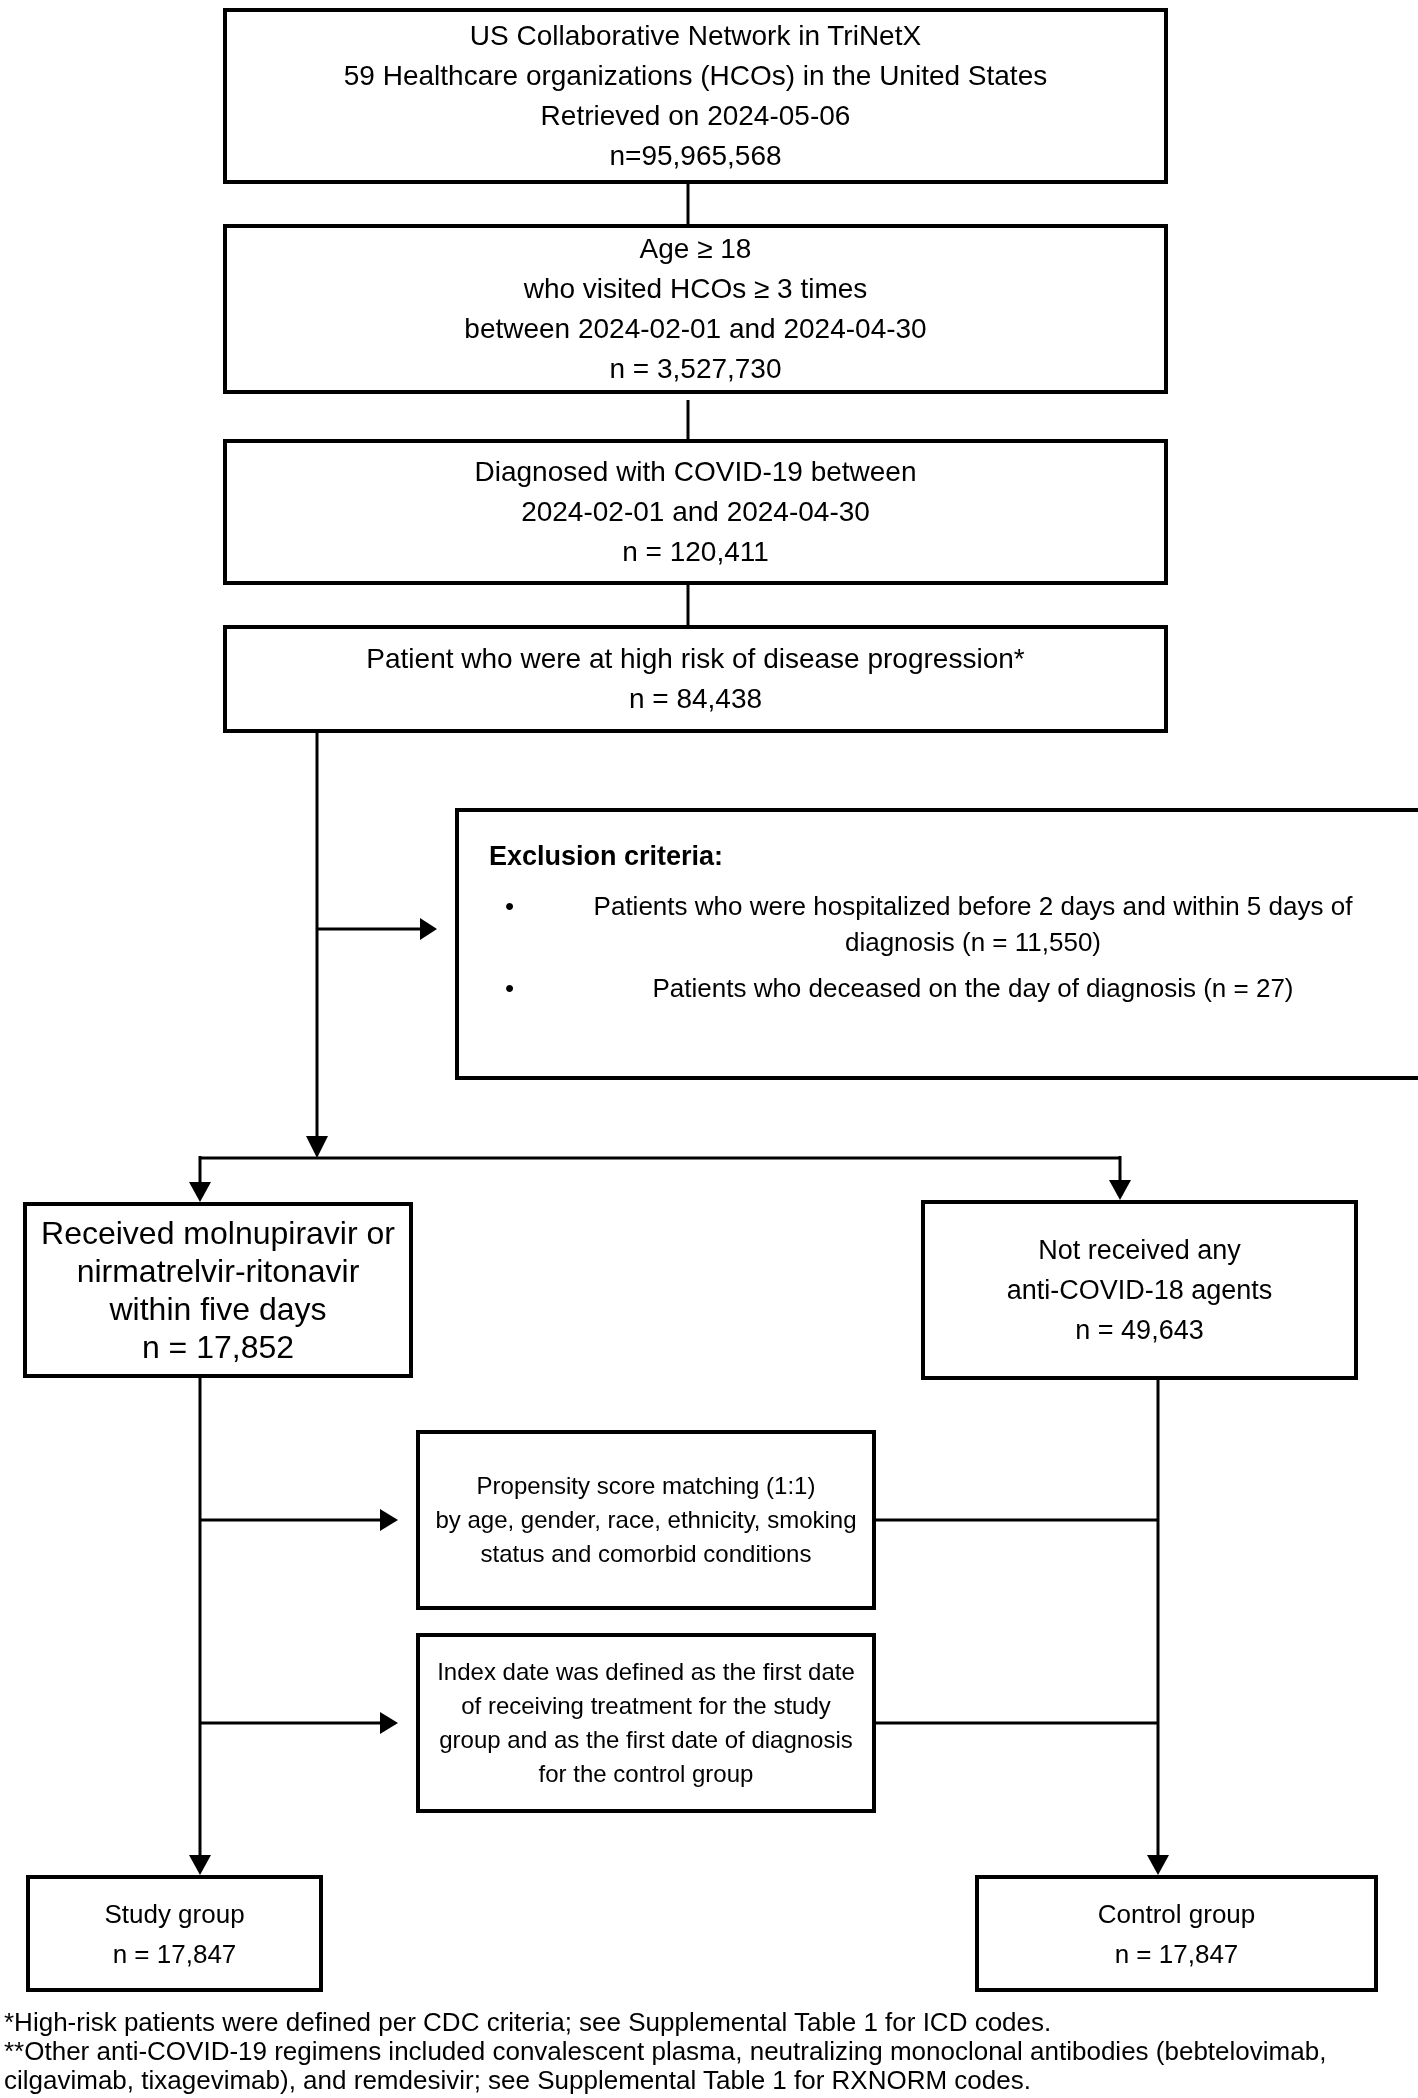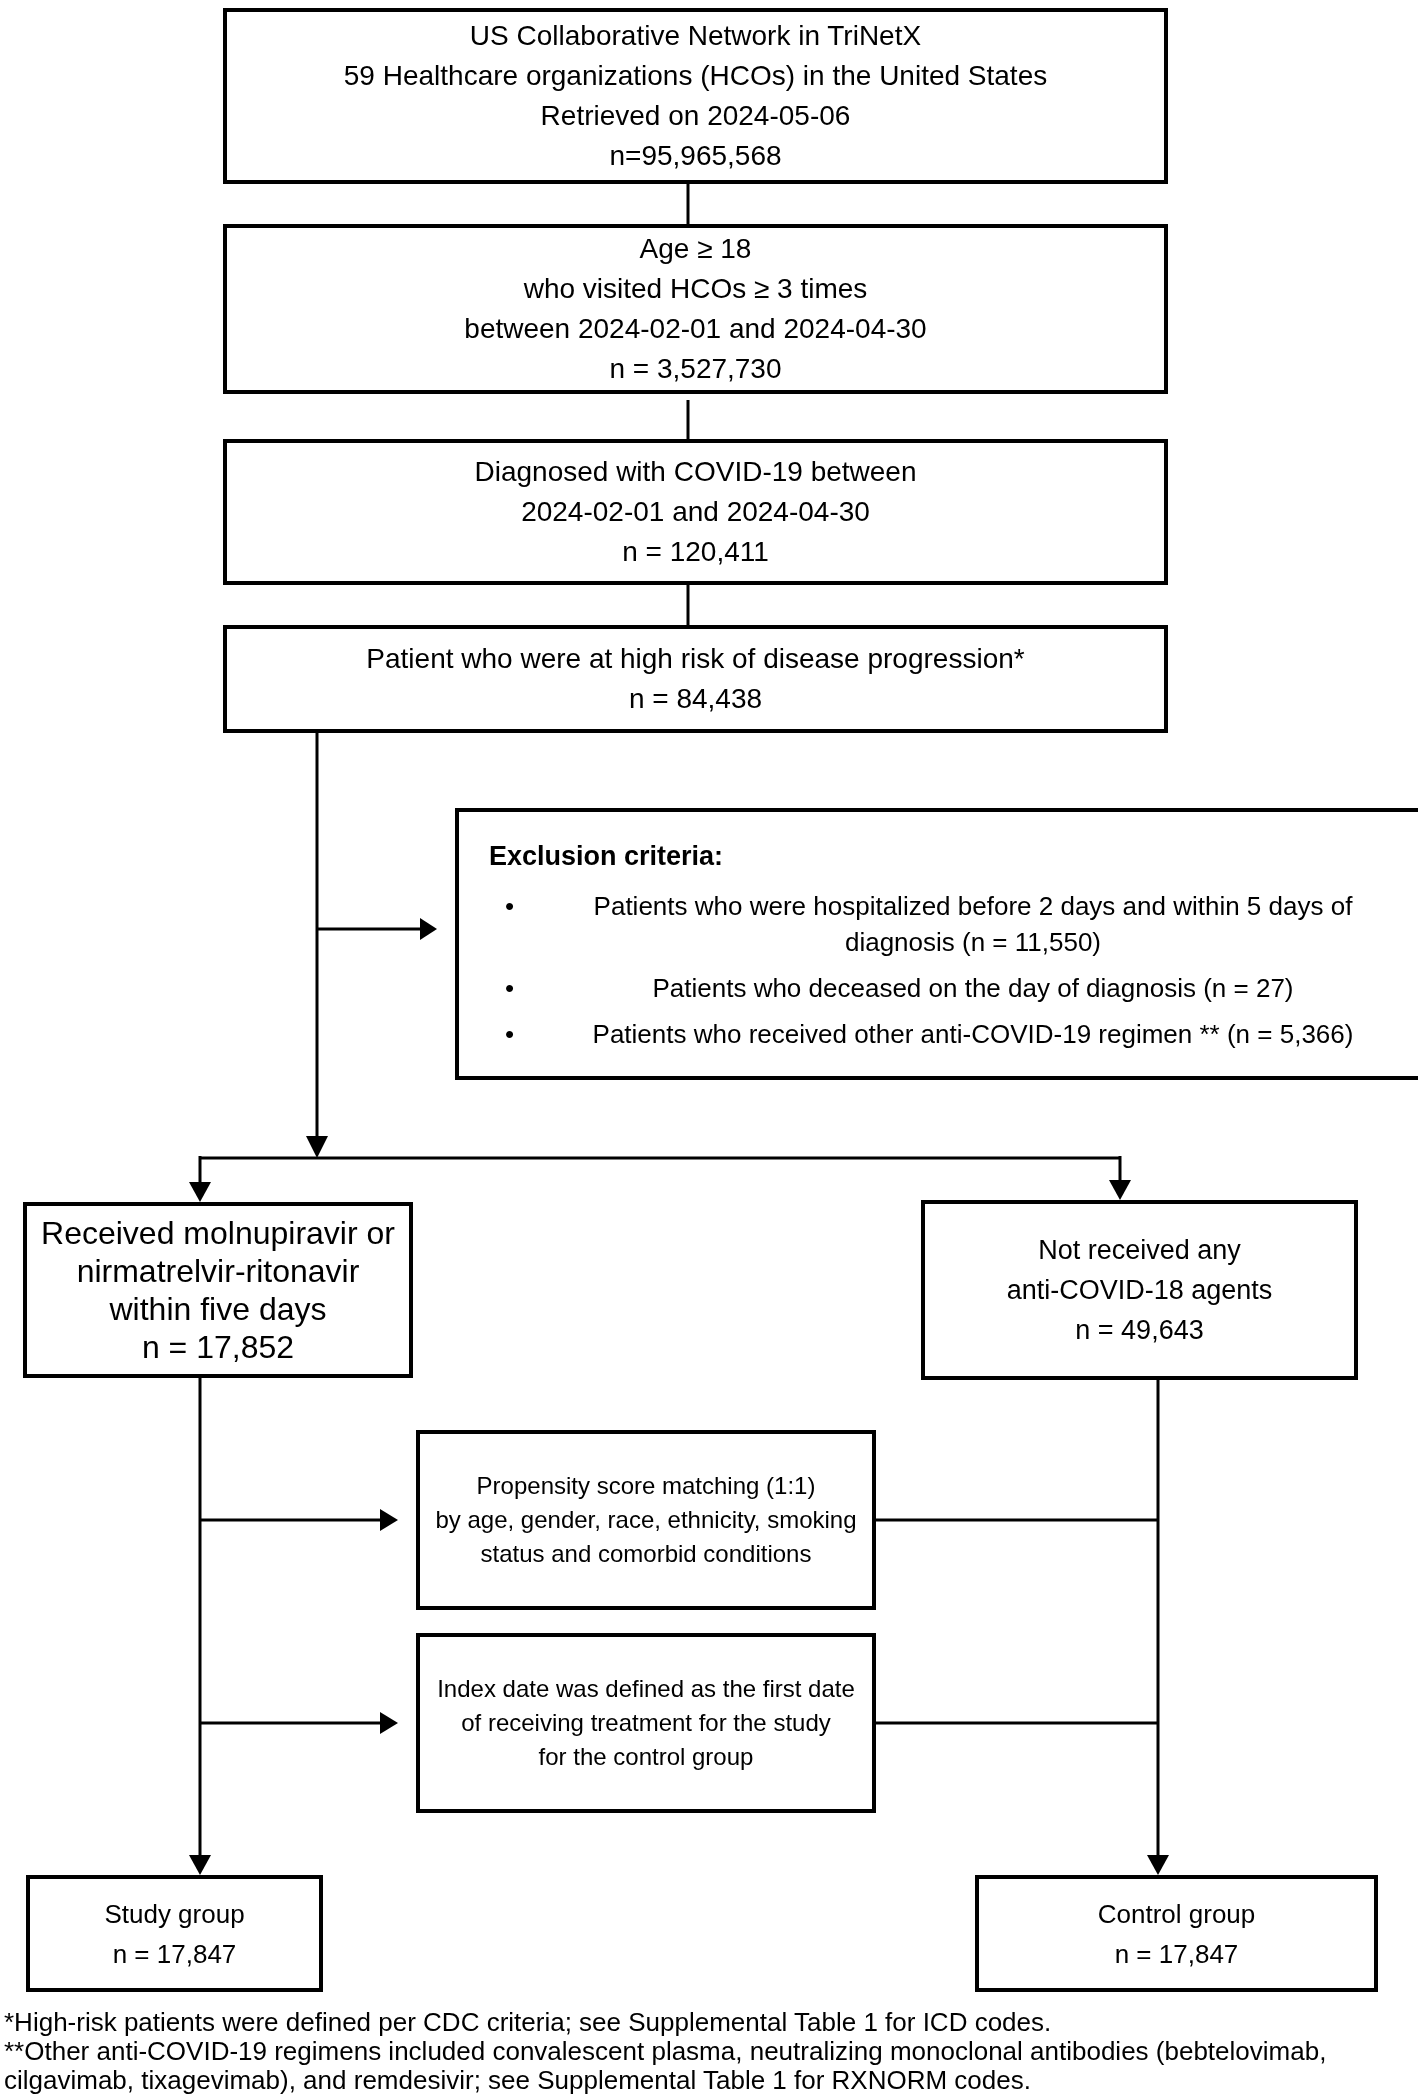--- a/index.html
+++ b/index.html
@@ -164,7 +164,6 @@
     <ul class="exclusion-list">
       <li>Patients who were hospitalized before 2 days and within 5 days of diagnosis (n = 11,550)</li>
       <li>Patients who deceased on the day of diagnosis  (n = 27)</li>
-      <li>Patients who received other anti-COVID-19 regimen ** (n = 5,366)</li>
     </ul>
   </div>
 

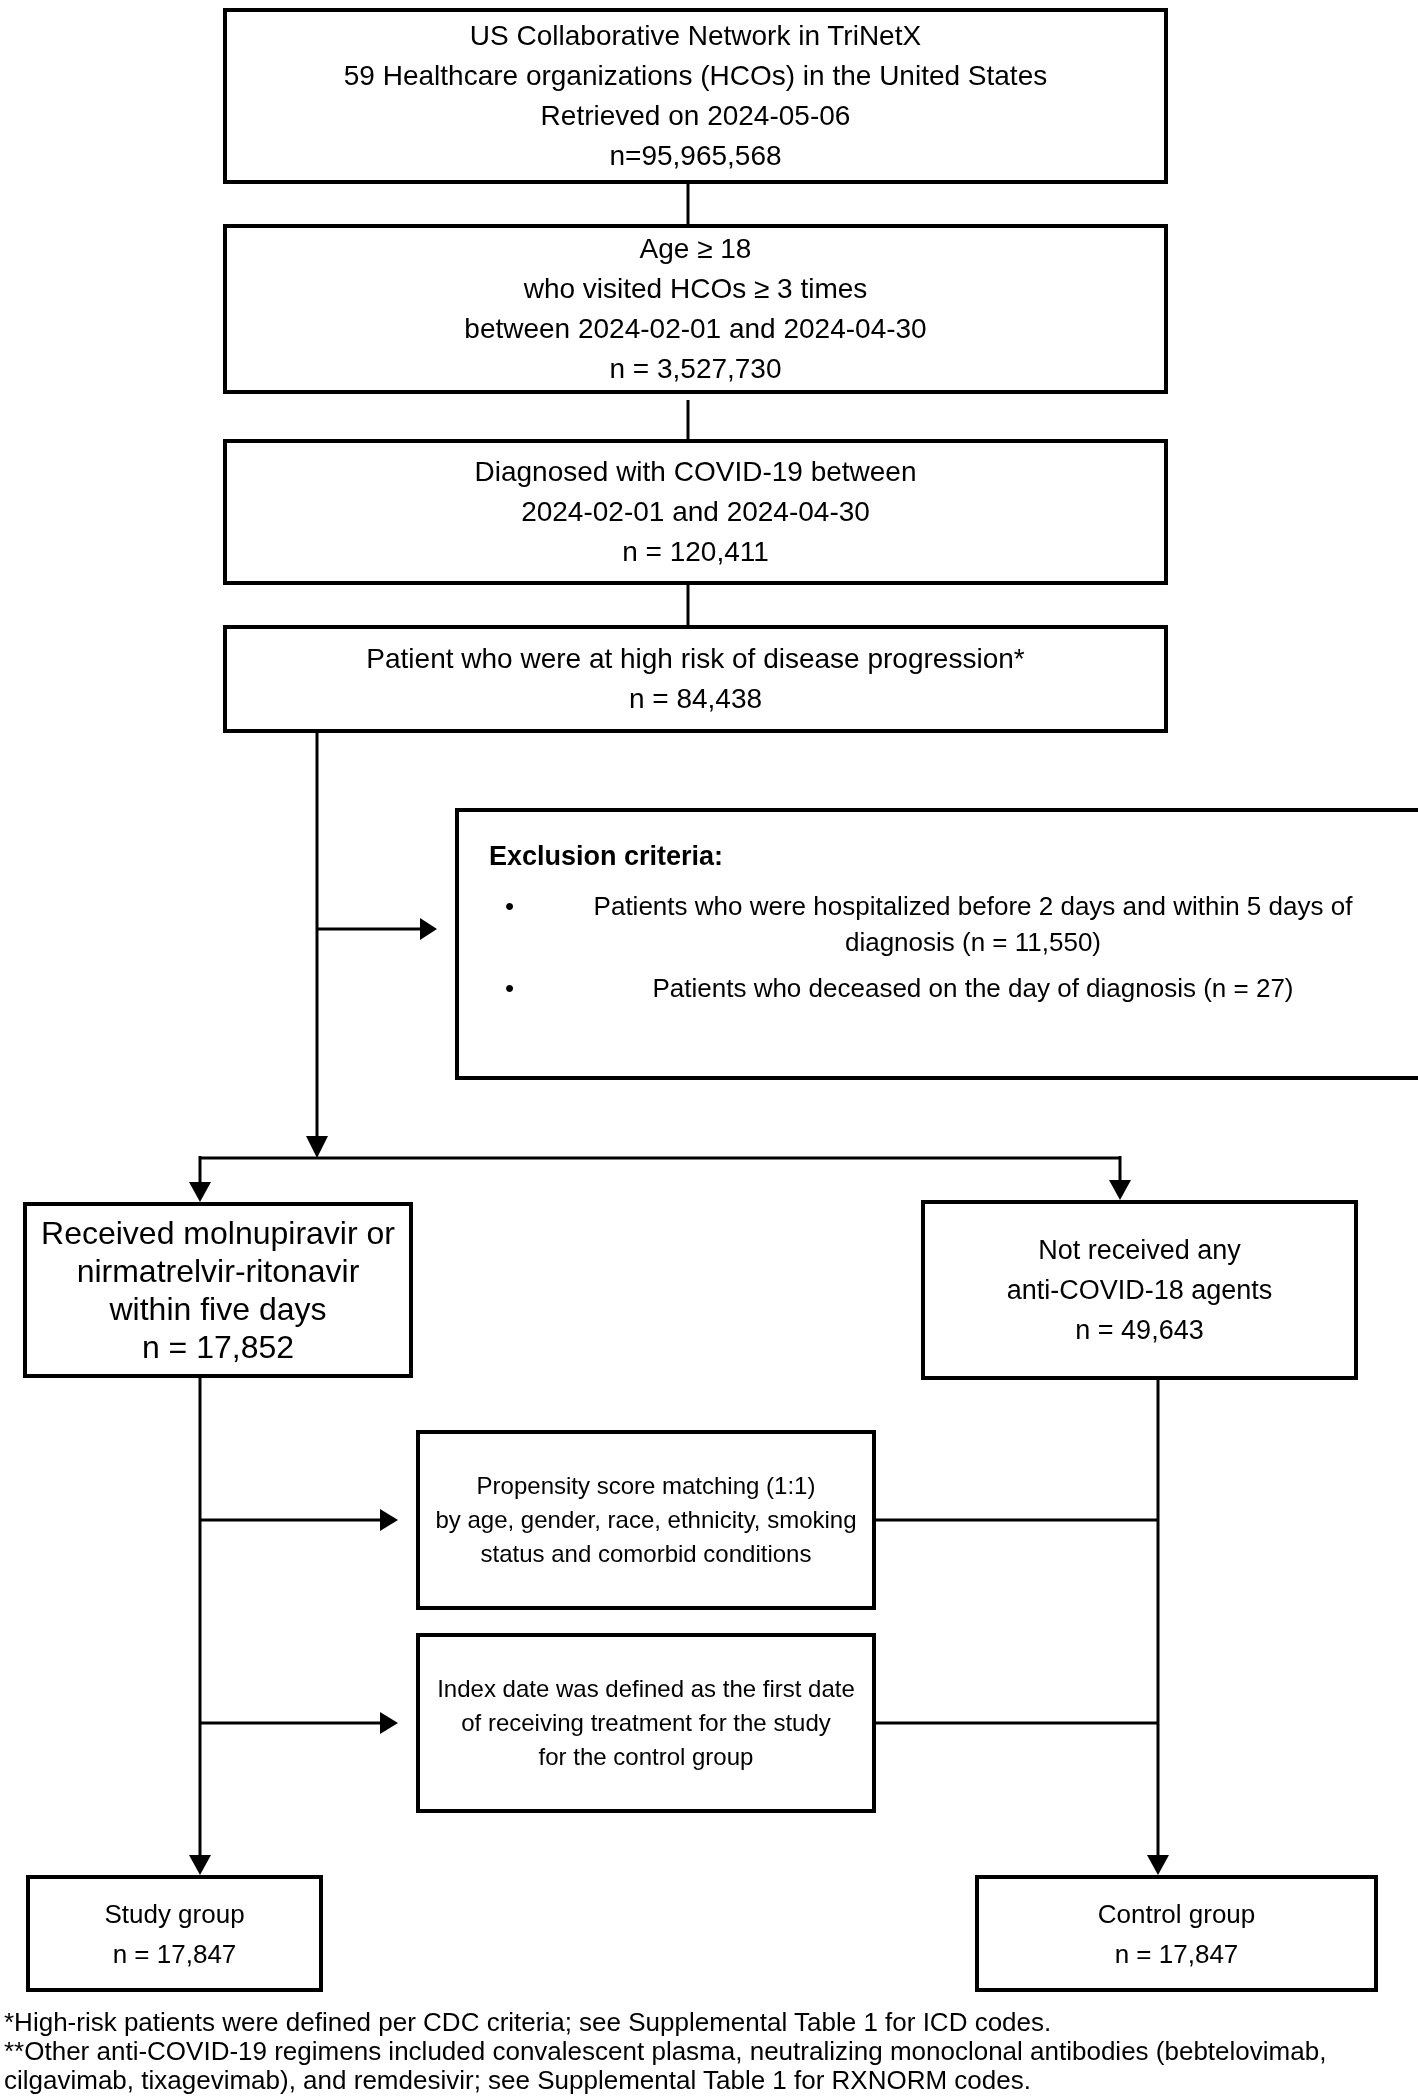--- a/index.html
+++ b/index.html
@@ -189,6 +189,7 @@
   <div class="box b-index">
     <div>Index date was defined as the first date</div>
     <div>of receiving treatment for the study</div>
+    <div>group and as the first date of diagnosis</div>
     <div>for the control group</div>
   </div>
 

